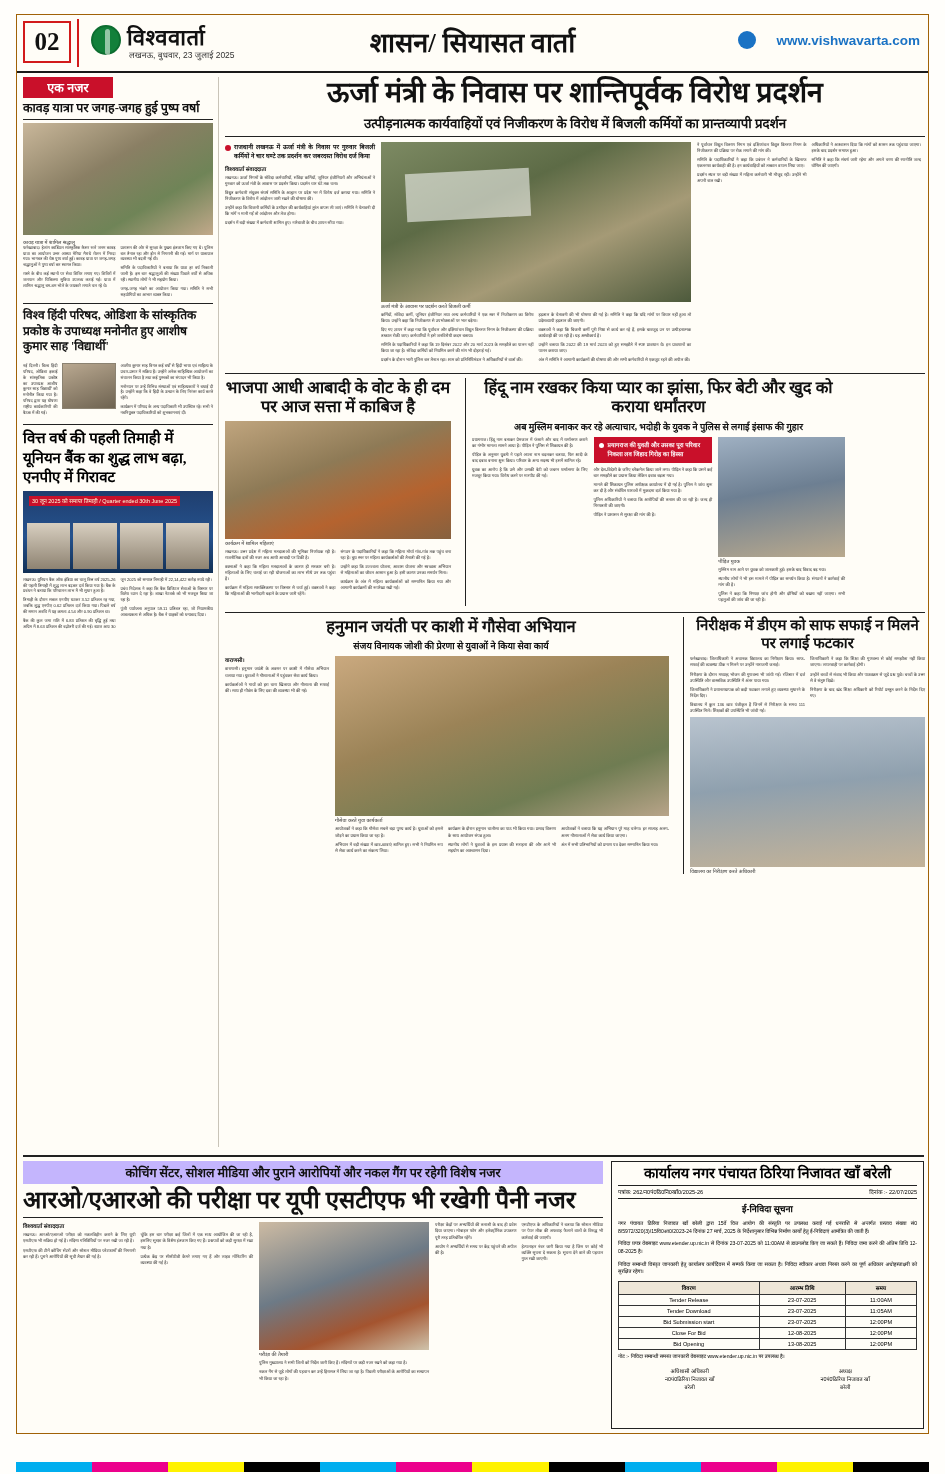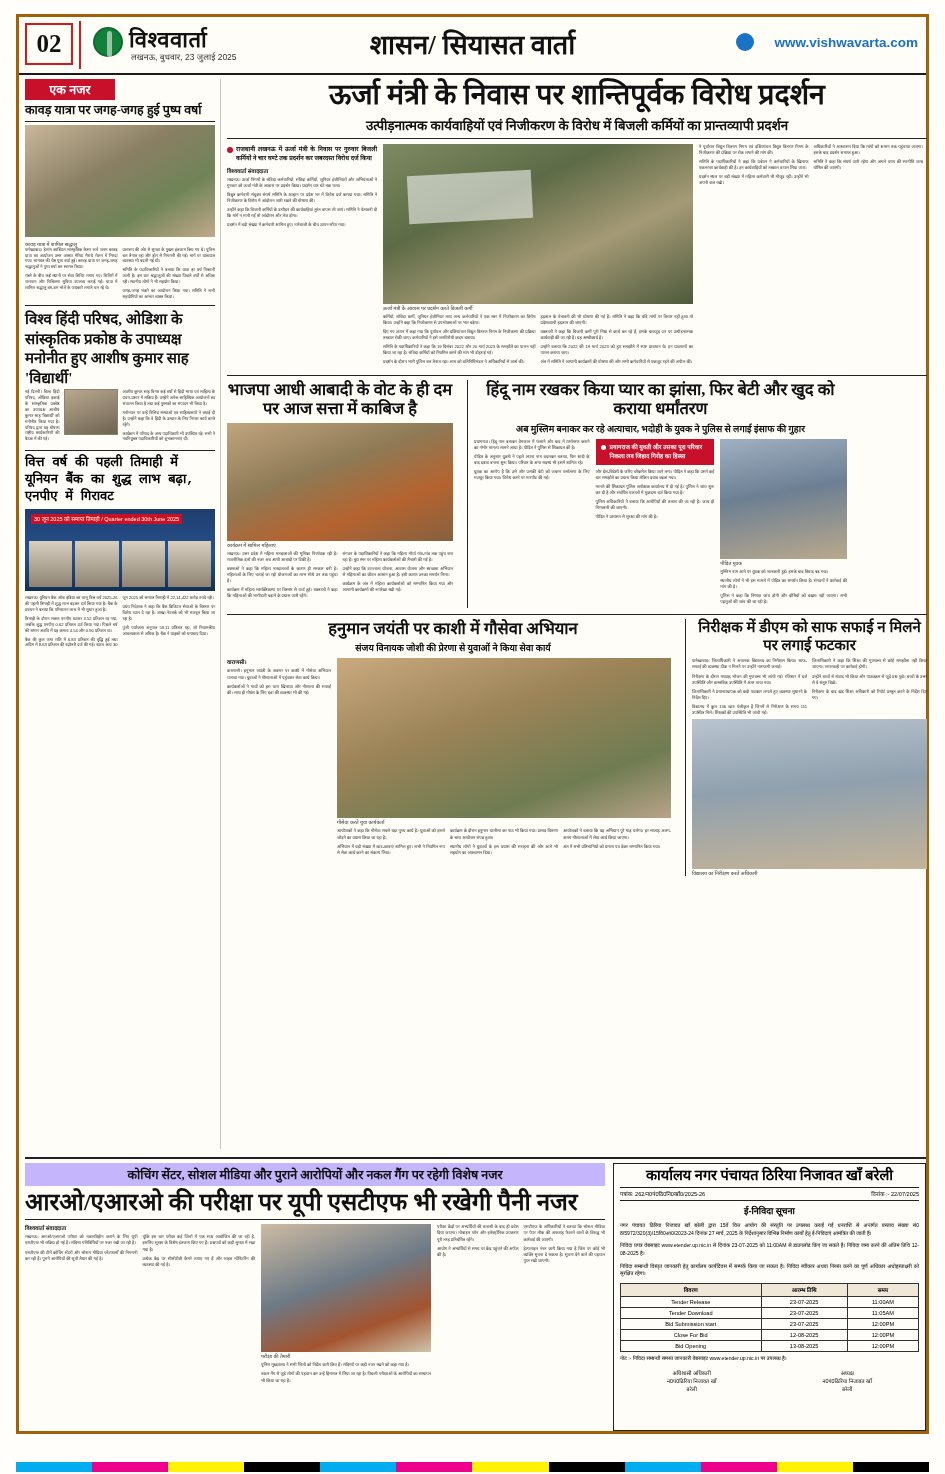--- a/index.html
+++ b/index.html
@@ -18,7 +18,7 @@
   .sheet {
     position:absolute; left:16px; top:14px; width:913px; height:1420px;
     background:#fffdf7;
-    border:3px solid #a16207;
+    border:1px solid #a16207;
   }
   
   .masthead { position:relative; height:58px; border-bottom:2px solid #1a1a1a; }

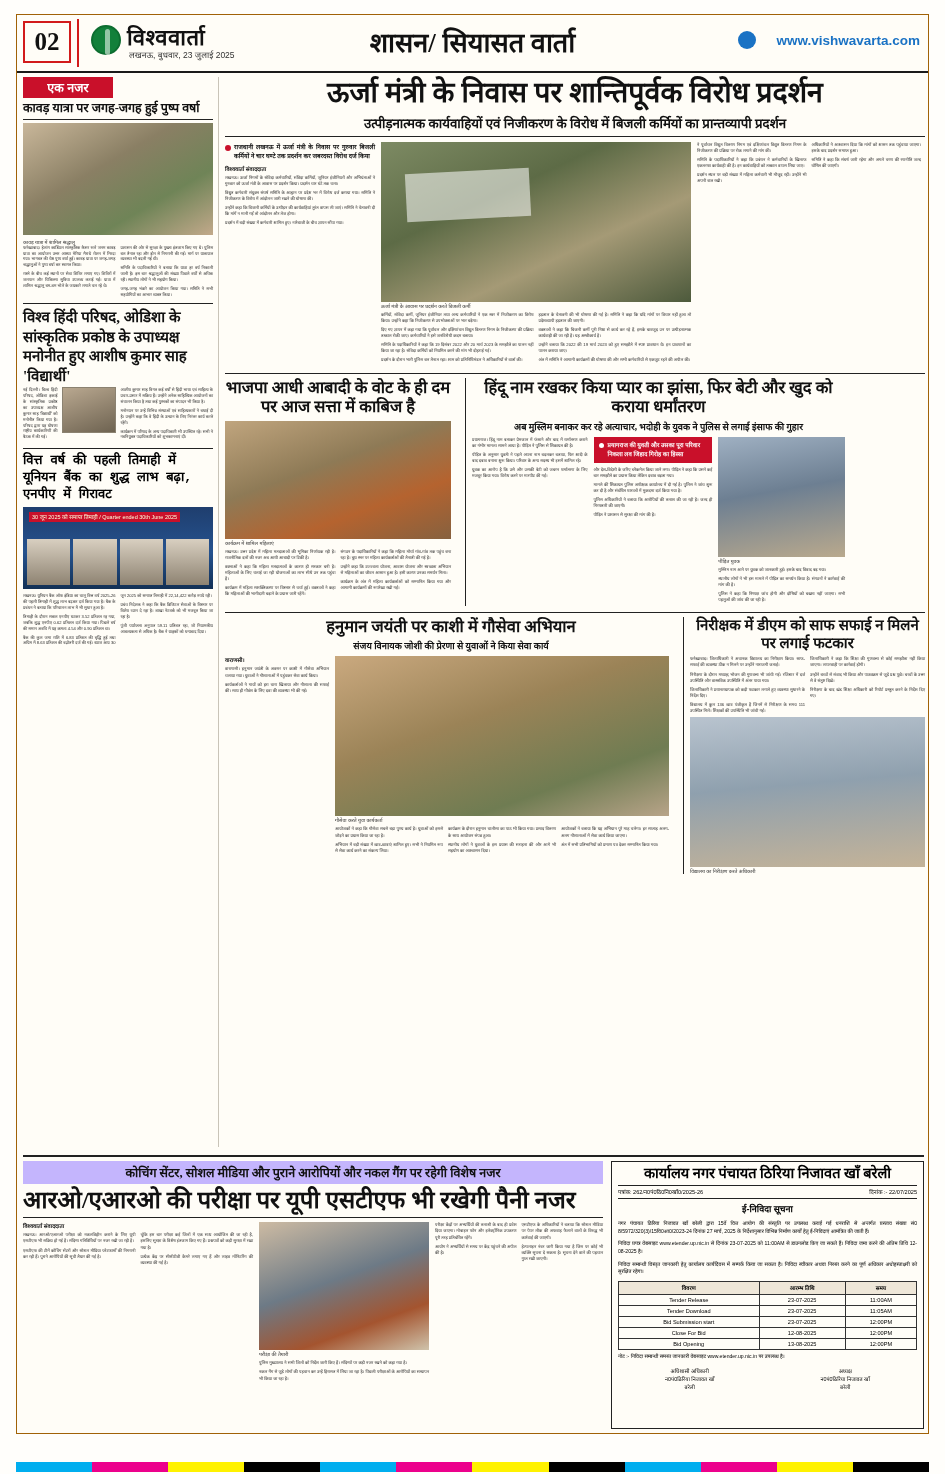--- a/index.html
+++ b/index.html
@@ -72,8 +72,8 @@
   .micro p { margin:0 0 3px 0; }
   .sep { border-top:1px solid #222; margin:5px 0 4px; }
   .sub-head {
-    font-size:15px; font-weight:bold; line-height:1.3; color:#111;
-    font-family:"Liberation Serif", serif; margin-bottom:1px;
+    font-size:12px; font-weight:bold; line-height:1.3; color:#111;
+    font-family:"Liberation Serif", serif; margin-bottom:8px;
   }
   .mug { float:right; width:54px; height:46px; margin:0 0 3px 4px;
     background:linear-gradient(160deg,#b9a890,#6e6351); border:1px solid #8b8271; }

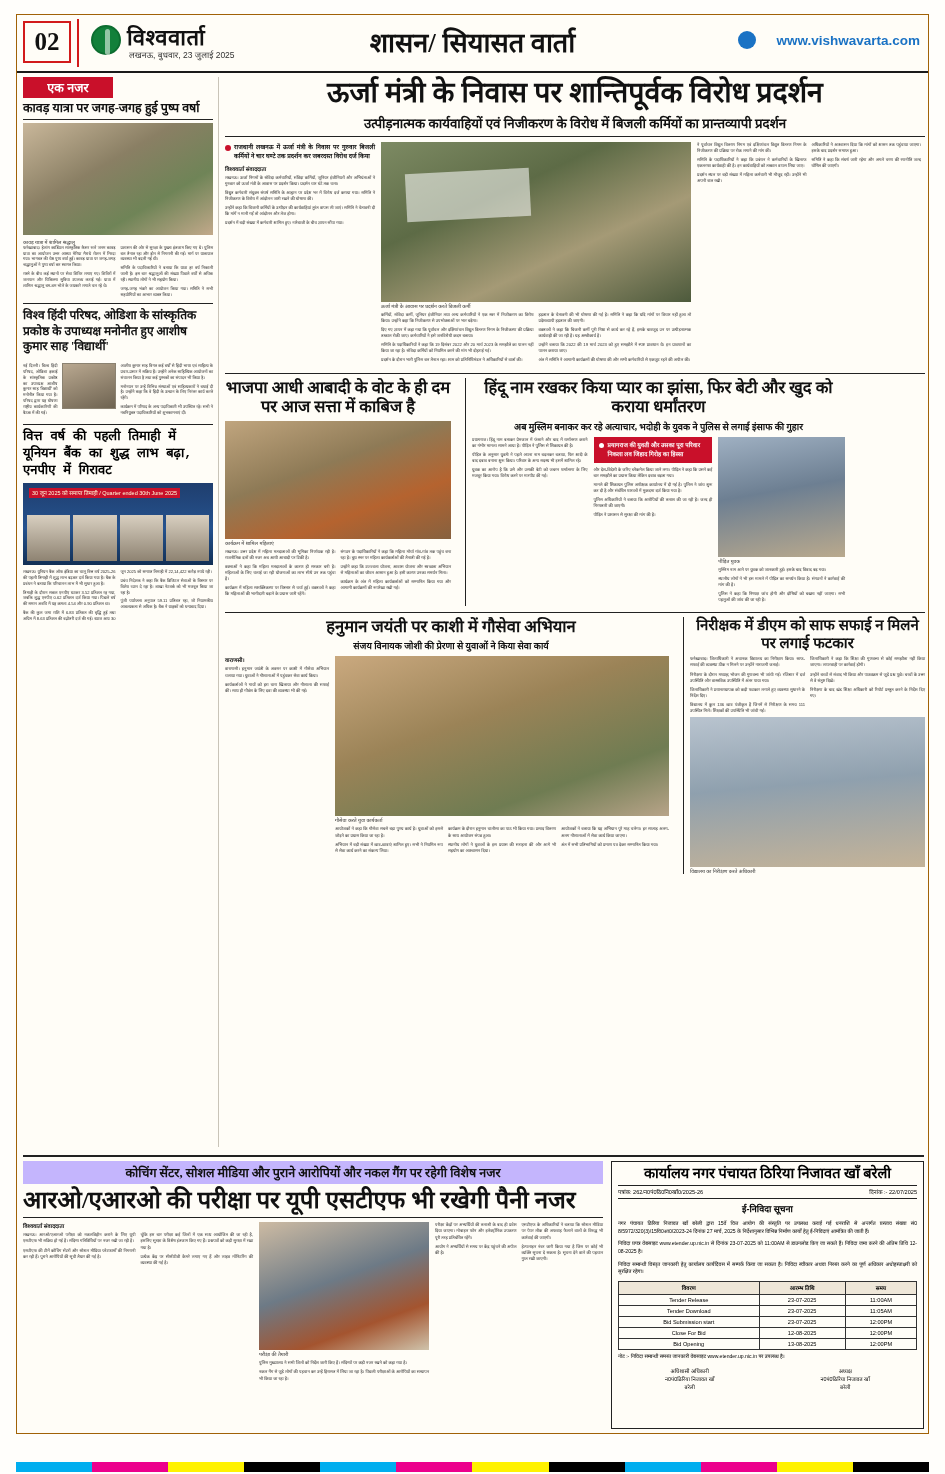--- a/index.html
+++ b/index.html
@@ -78,7 +78,7 @@
   .mug { float:right; width:54px; height:46px; margin:0 0 3px 4px;
     background:linear-gradient(160deg,#b9a890,#6e6351); border:1px solid #8b8271; }
 
-  .finance-head { font-size:13px; font-weight:bold; line-height:1.3; margin-bottom:3px; font-family:Liberation Mono, monospace;}
+  .finance-head { font-size:15px; font-weight:bold; line-height:1.3; margin-bottom:3px; font-family:Liberation Serif, serif;}
   .photo.bank { height:82px; margin-bottom:4px;
     background:linear-gradient(180deg,#1f3e6e 0%,#25528e 55%,#123055 100%); position:relative;}
   .bank-badge{ position:absolute; left:6px; top:5px; font-size:5.5px; color:#ffd; background:#c9102a; padding:1px 3px;}

